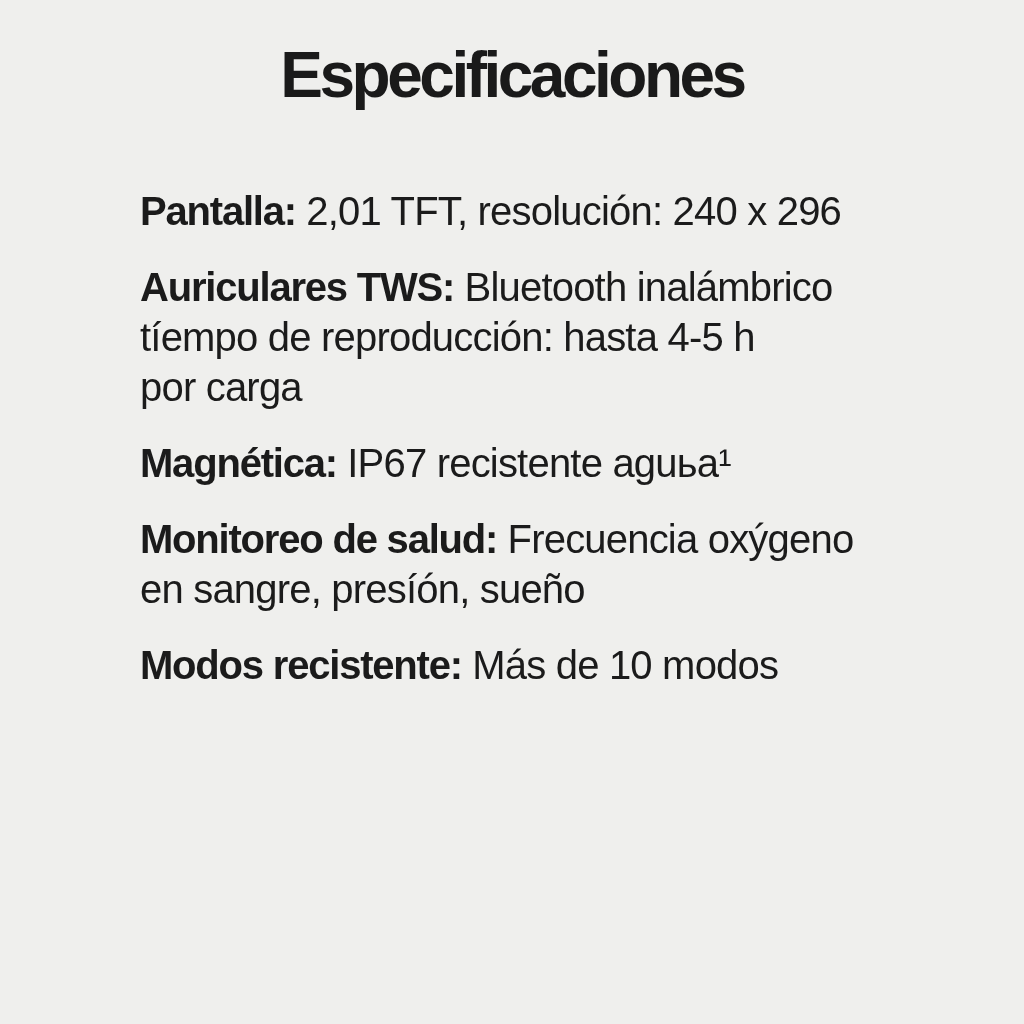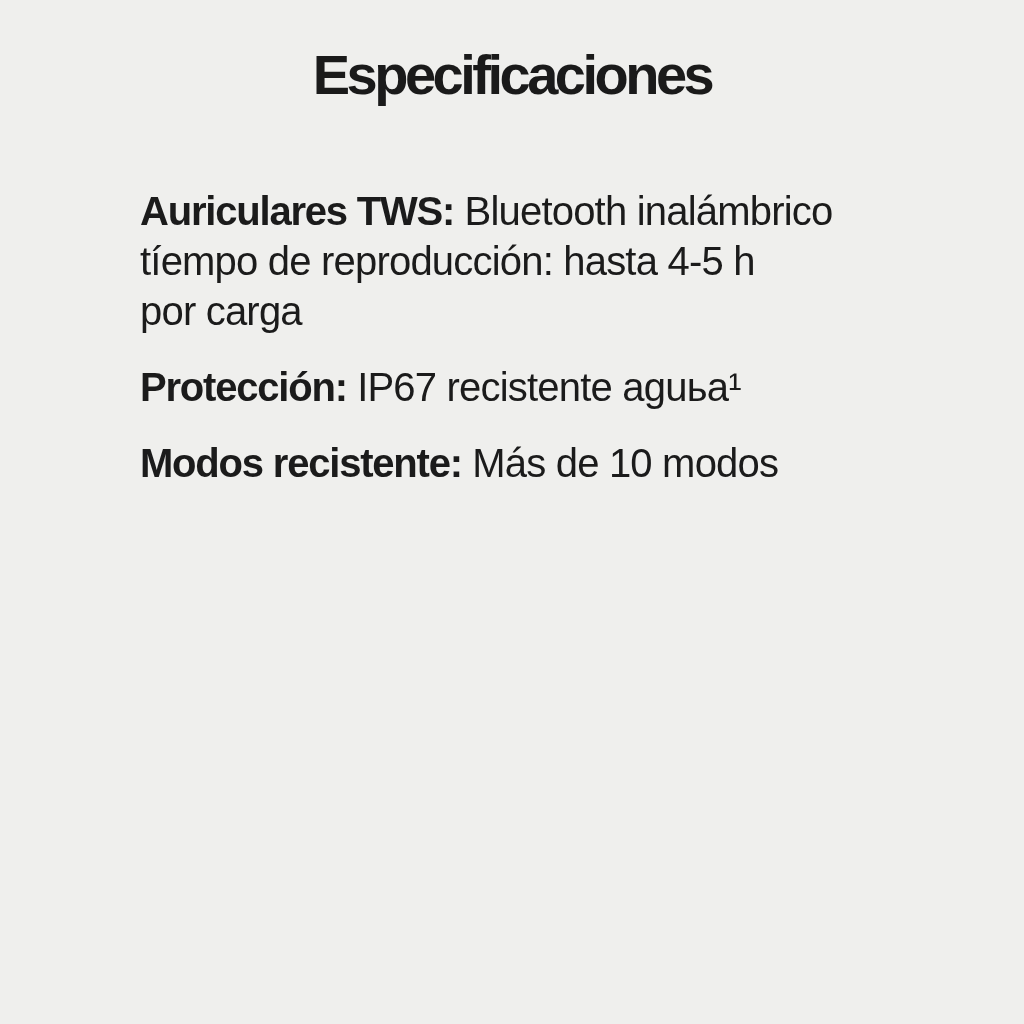--- a/index.html
+++ b/index.html
@@ -23,7 +23,7 @@
   h1.title {
     margin: 26px 0 0 0;
     text-align: center;
-    font-size: 56px;
+    font-size: 64px;
     line-height: 98px;
     font-weight: 700;
     letter-spacing: -3.5px;

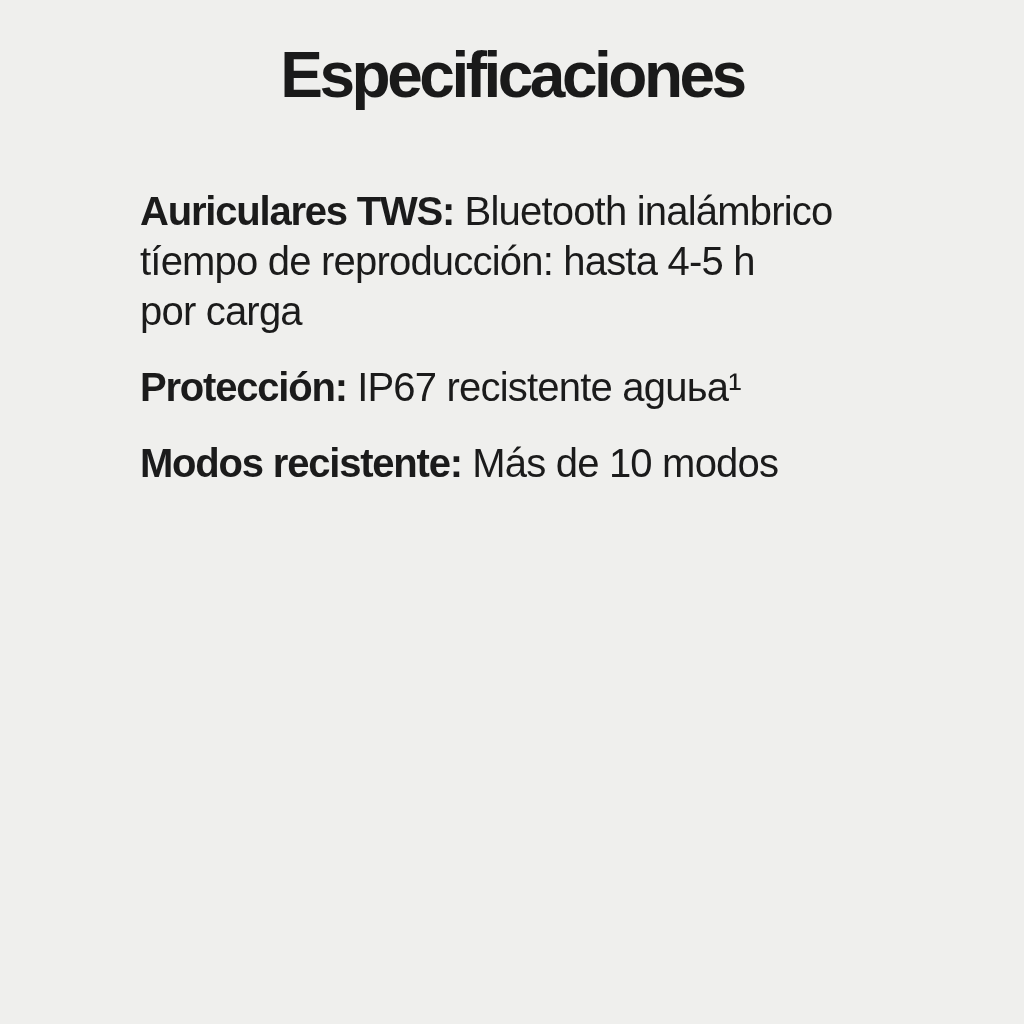--- a/index.html
+++ b/index.html
@@ -55,6 +55,7 @@
   <h1 class="title">Especificaciones</h1>
 
   <div class="specs">
+    <p class="spec"><span class="label">Pantalla:</span> <span class="value">2,01 TFT, resolución: 240 x 296</span></p>
 
     <p class="spec"><span class="label">Auriculares TWS:</span> <span class="value">Bluetooth inalámbrico
 tíempo de reproducción: hasta 4-5 h

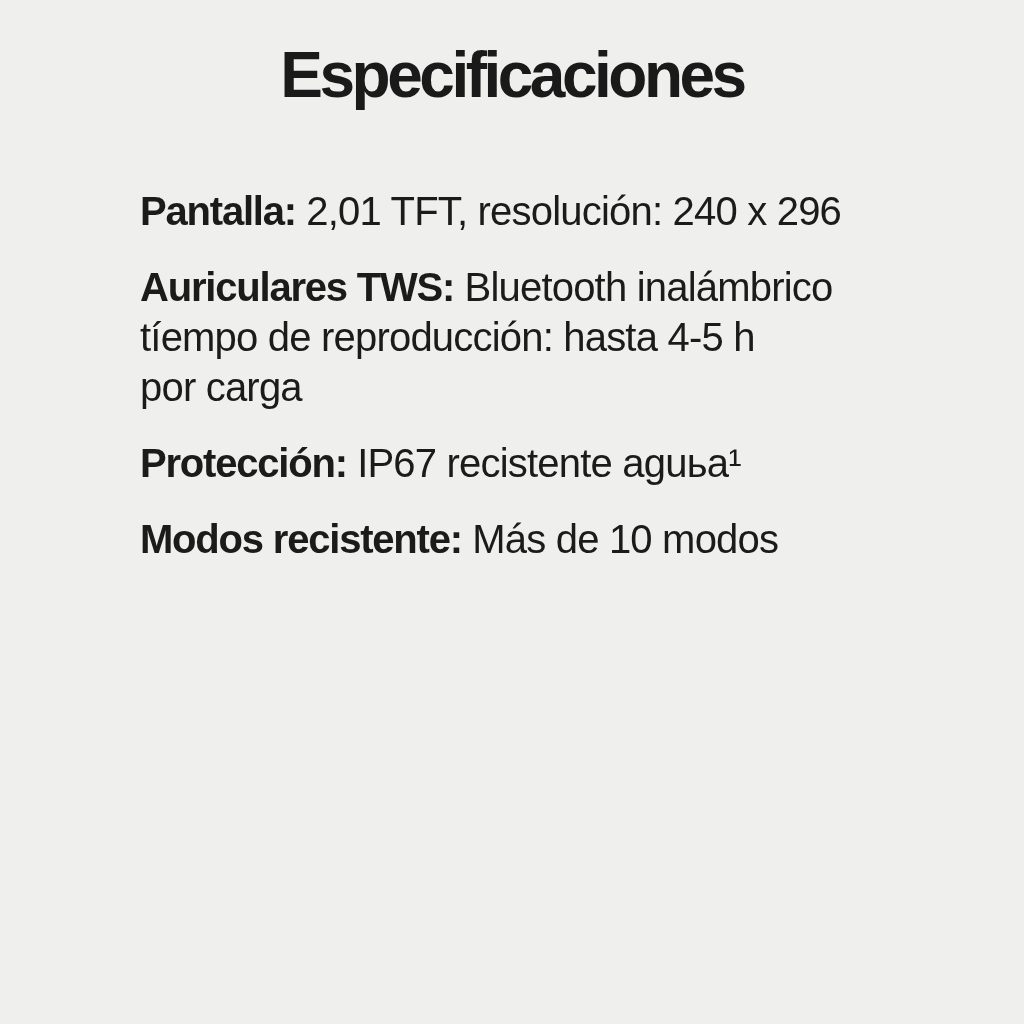--- a/index.html
+++ b/index.html
@@ -64,7 +64,7 @@
 
 
 
-    <p class="spec"><span class="label">Protección:</span> <span class="value">IP67 recistente aguьa¹</span></p>
+    <p class="spec"><span class="label">Magnética:</span> <span class="value">IP67 recistente aguьa¹</span></p>
 
 
     <p class="spec"><span class="label">Modos recistente:</span> <span class="value">Más de 10 modos</span></p>

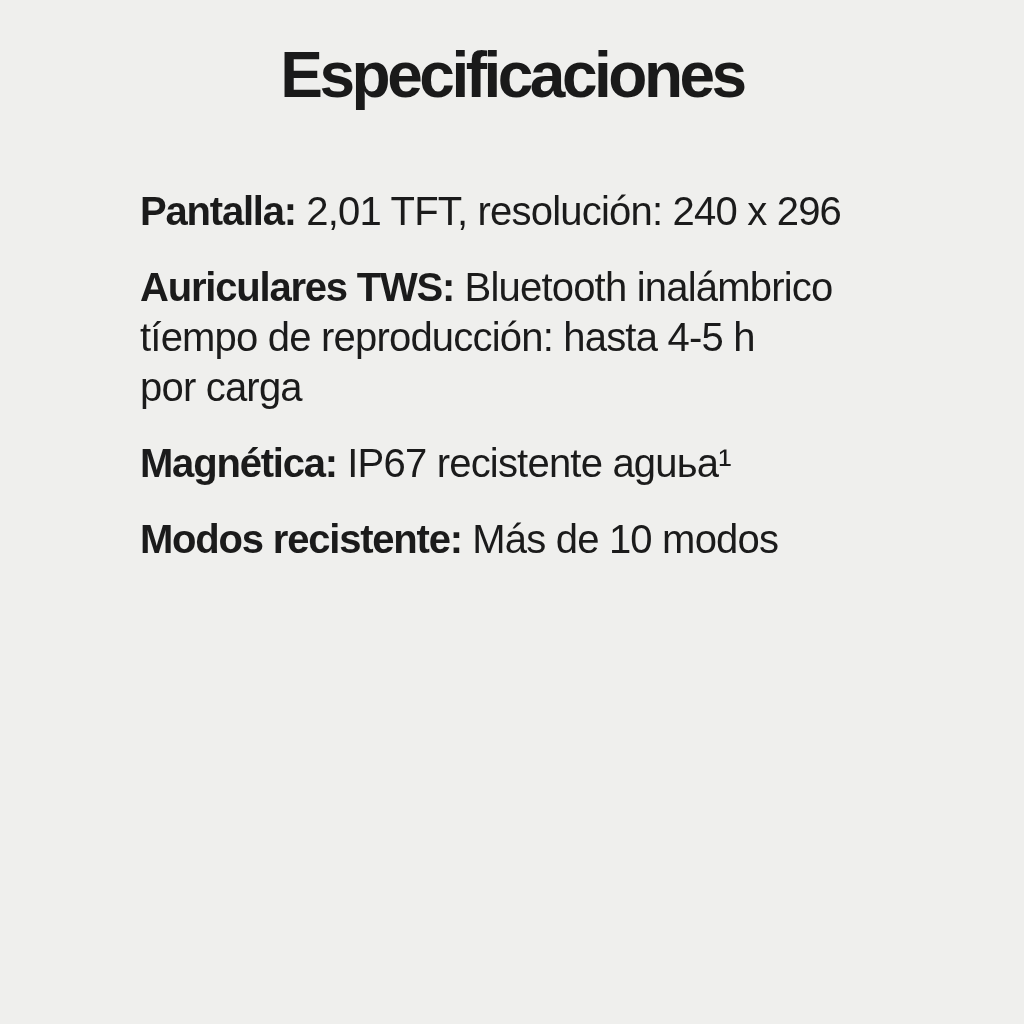--- a/index.html
+++ b/index.html
@@ -66,6 +66,8 @@
 
     <p class="spec"><span class="label">Magnética:</span> <span class="value">IP67 recistente aguьa¹</span></p>
 
+    <p class="spec"><span class="label">Monitoreo de salud:</span> <span class="value">Frecuencia oxýgeno
+en sangre, presíón, sueño</span></p>
 
     <p class="spec"><span class="label">Modos recistente:</span> <span class="value">Más de 10 modos</span></p>
   </div>

